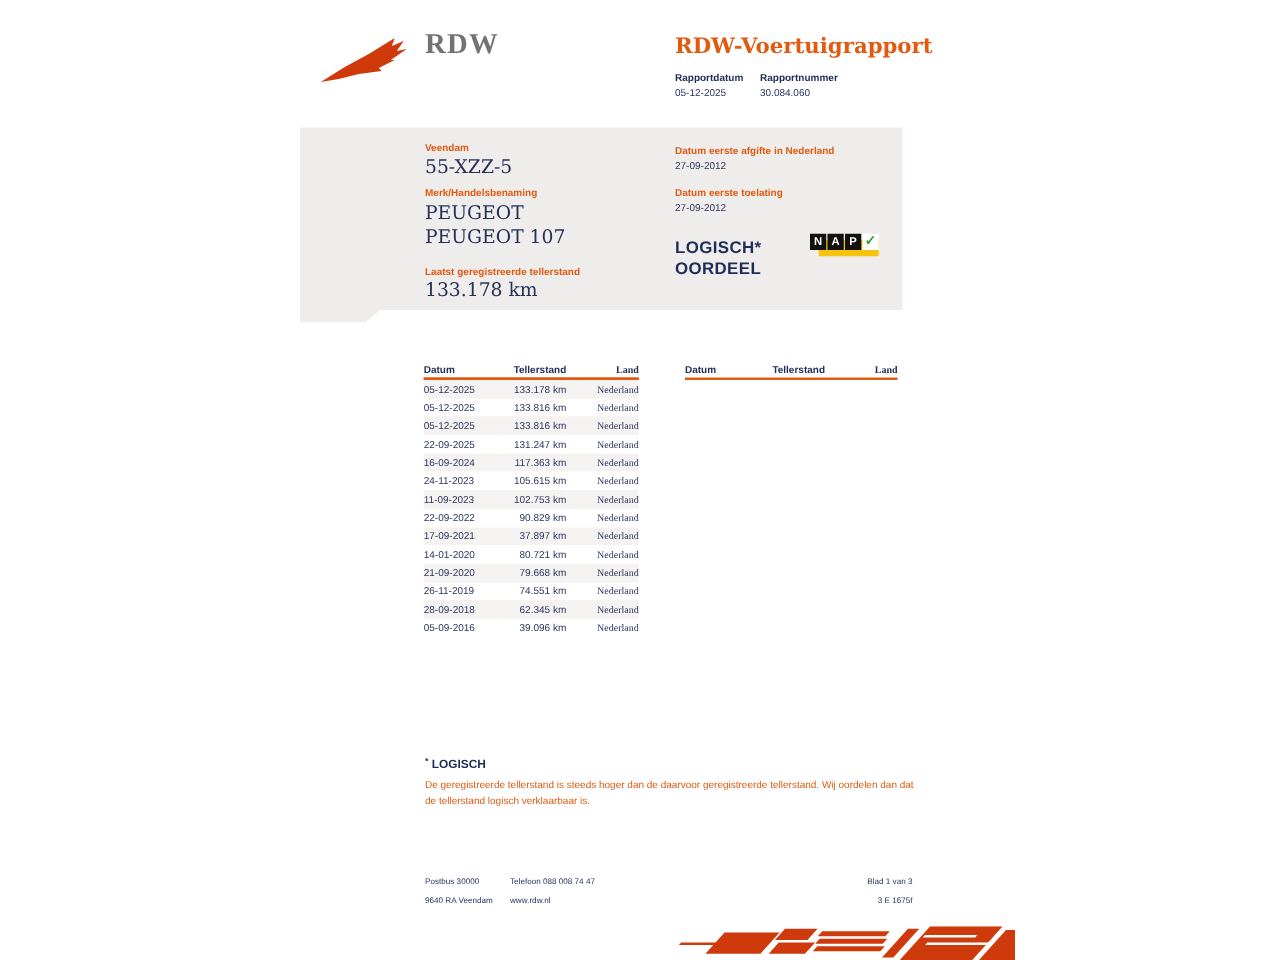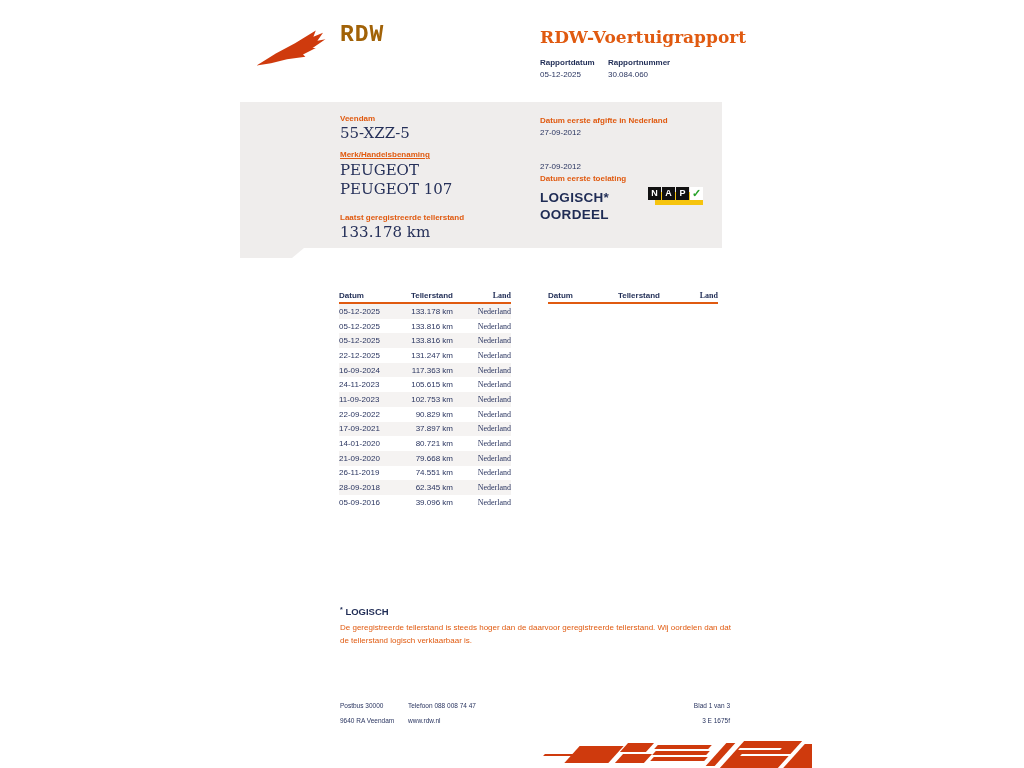--- a/index.html
+++ b/index.html
@@ -10,7 +10,7 @@
   .abs { position:absolute; }
 
   
-  .brand-text { font-family:Liberation Mono, monospace; font-weight:bold; font-size:23px; color:#a16207; letter-spacing:1px; }
+  .brand-text { font-family:Liberation Serif, serif; font-weight:bold; font-size:23px; color:#737373; letter-spacing:1px; }
   .doc-title  { font-family:"DejaVu Serif", serif; font-weight:bold; font-size:17px; color:#e05a10;text-align:right; }
   .meta-label { font-size:8px; font-weight:bold; color:#1f2c55; }
   .meta-value { font-size:8px; color:#2a3560; }

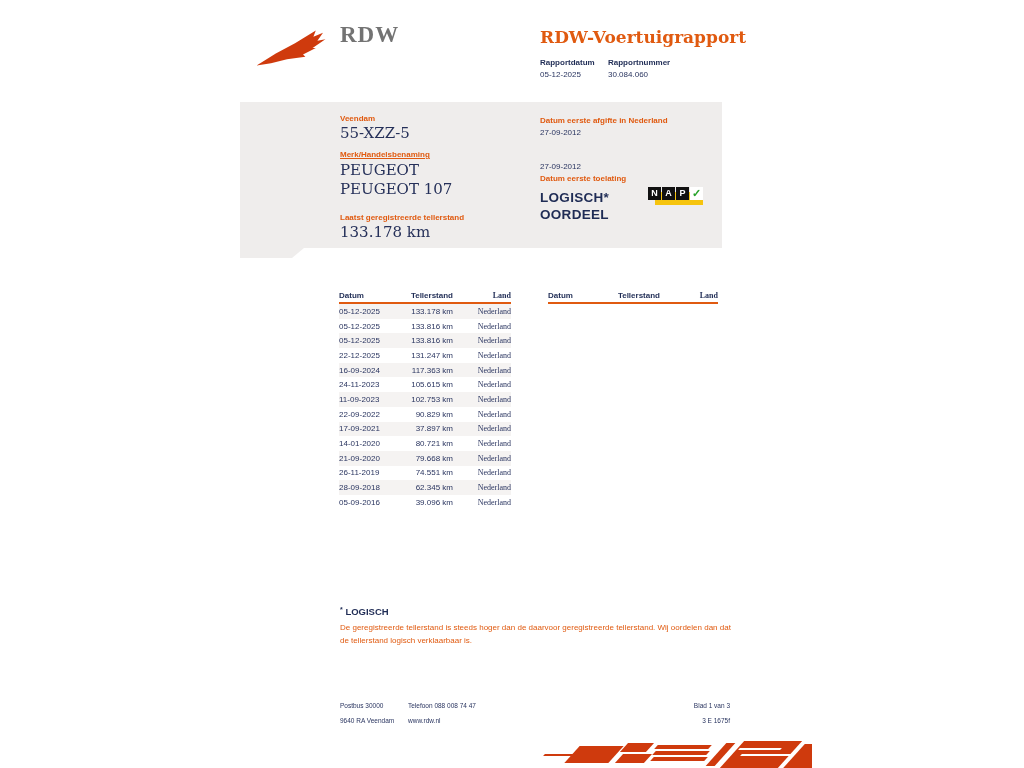--- a/index.html
+++ b/index.html
@@ -76,7 +76,7 @@
 <div class="abs lbl" style="left:340px; top:114px;">Veendam</div>
 <div class="abs val-lg" style="left:340px; top:124px;">55-XZZ-5</div>
 
-<div class="abs lbl" style="left:340px; top:150px;text-decoration:underline;">Merk/Handelsbenaming</div>
+<div class="abs lbl" style="left:340px; top:150px;">Merk/Handelsbenaming</div>
 <div class="abs val-lg" style="left:340px; top:161px; width:142px;">PEUGEOT PEUGEOT 107</div>
 
 <div class="abs lbl" style="left:340px; top:213px;">Laatst geregistreerde tellerstand</div>

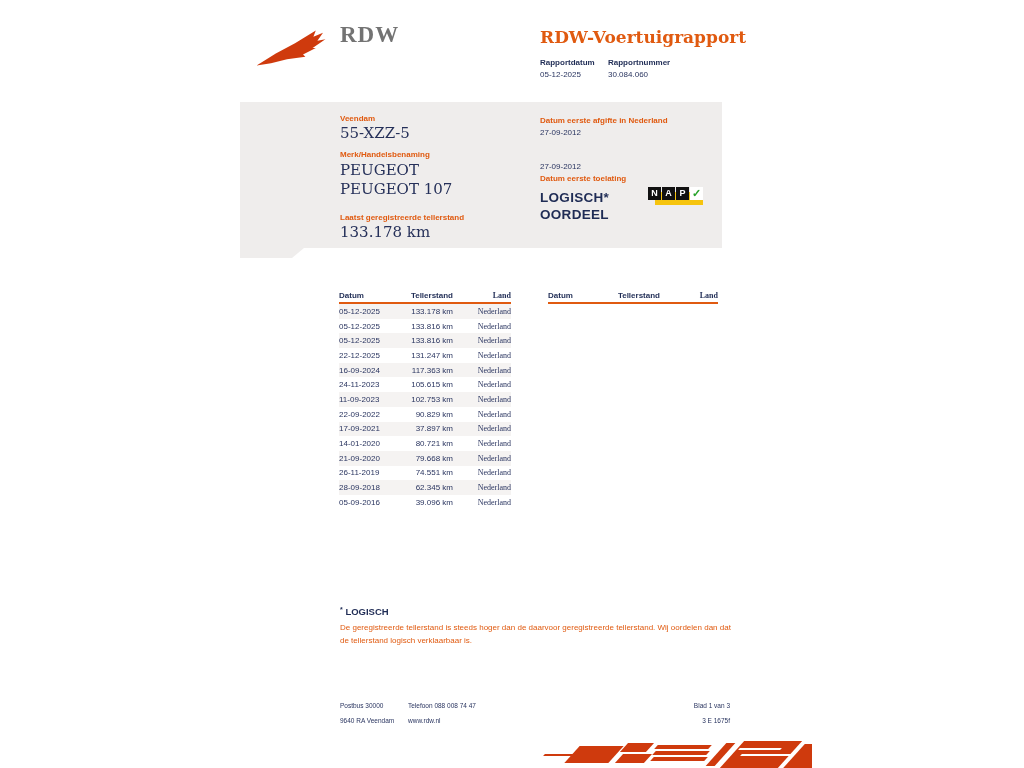--- a/index.html
+++ b/index.html
@@ -85,7 +85,7 @@
 <div class="abs lbl" style="left:540px; top:116px;">Datum eerste afgifte in Nederland</div>
 <div class="abs meta-value" style="left:540px; top:128px;">27-09-2012</div>
 
-<div class="abs lbl" style="left:540px; top:150px;margin-top:24px;">Datum eerste toelating</div>
+<div class="abs lbl" style="left:540px; top:150px;">Datum eerste toelating</div>
 <div class="abs meta-value" style="left:540px; top:162px;">27-09-2012</div>
 
 <div class="abs oordeel" style="left:540px; top:189px;">

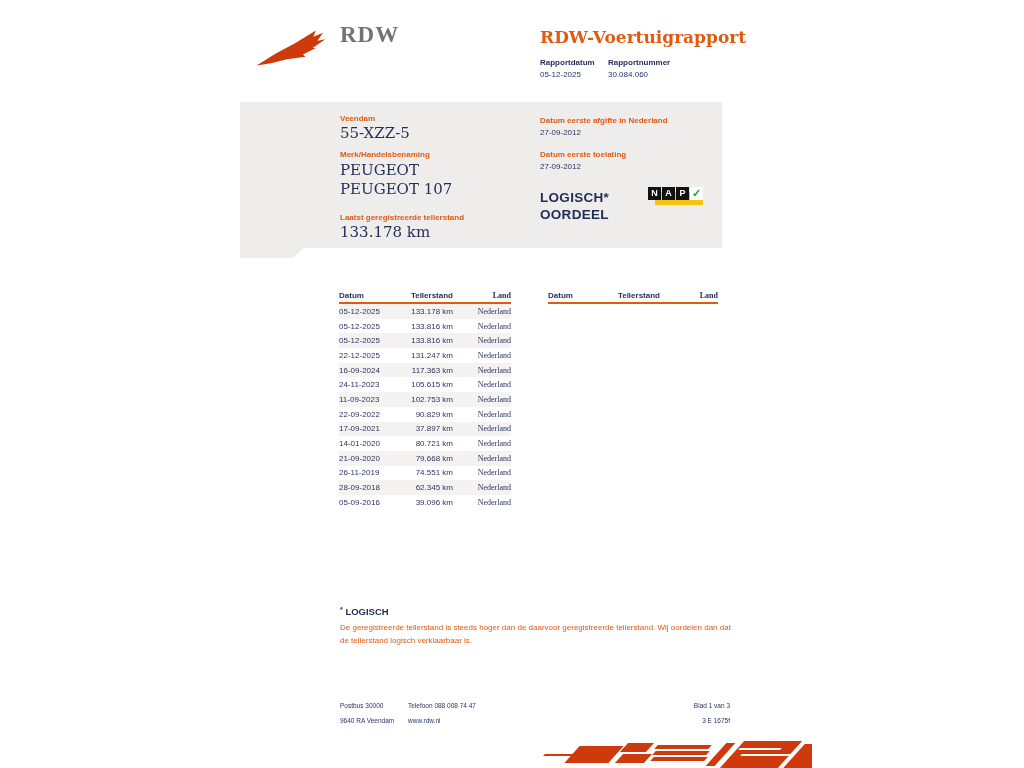--- a/index.html
+++ b/index.html
@@ -133,7 +133,7 @@
         <td class="c3">Nederland</td>
       </tr>
       <tr>
-        <td class="c1">22-12-2025</td>
+        <td class="c1">22-09-2025</td>
         <td class="c2">131.247 km</td>
         <td class="c3">Nederland</td>
       </tr>

